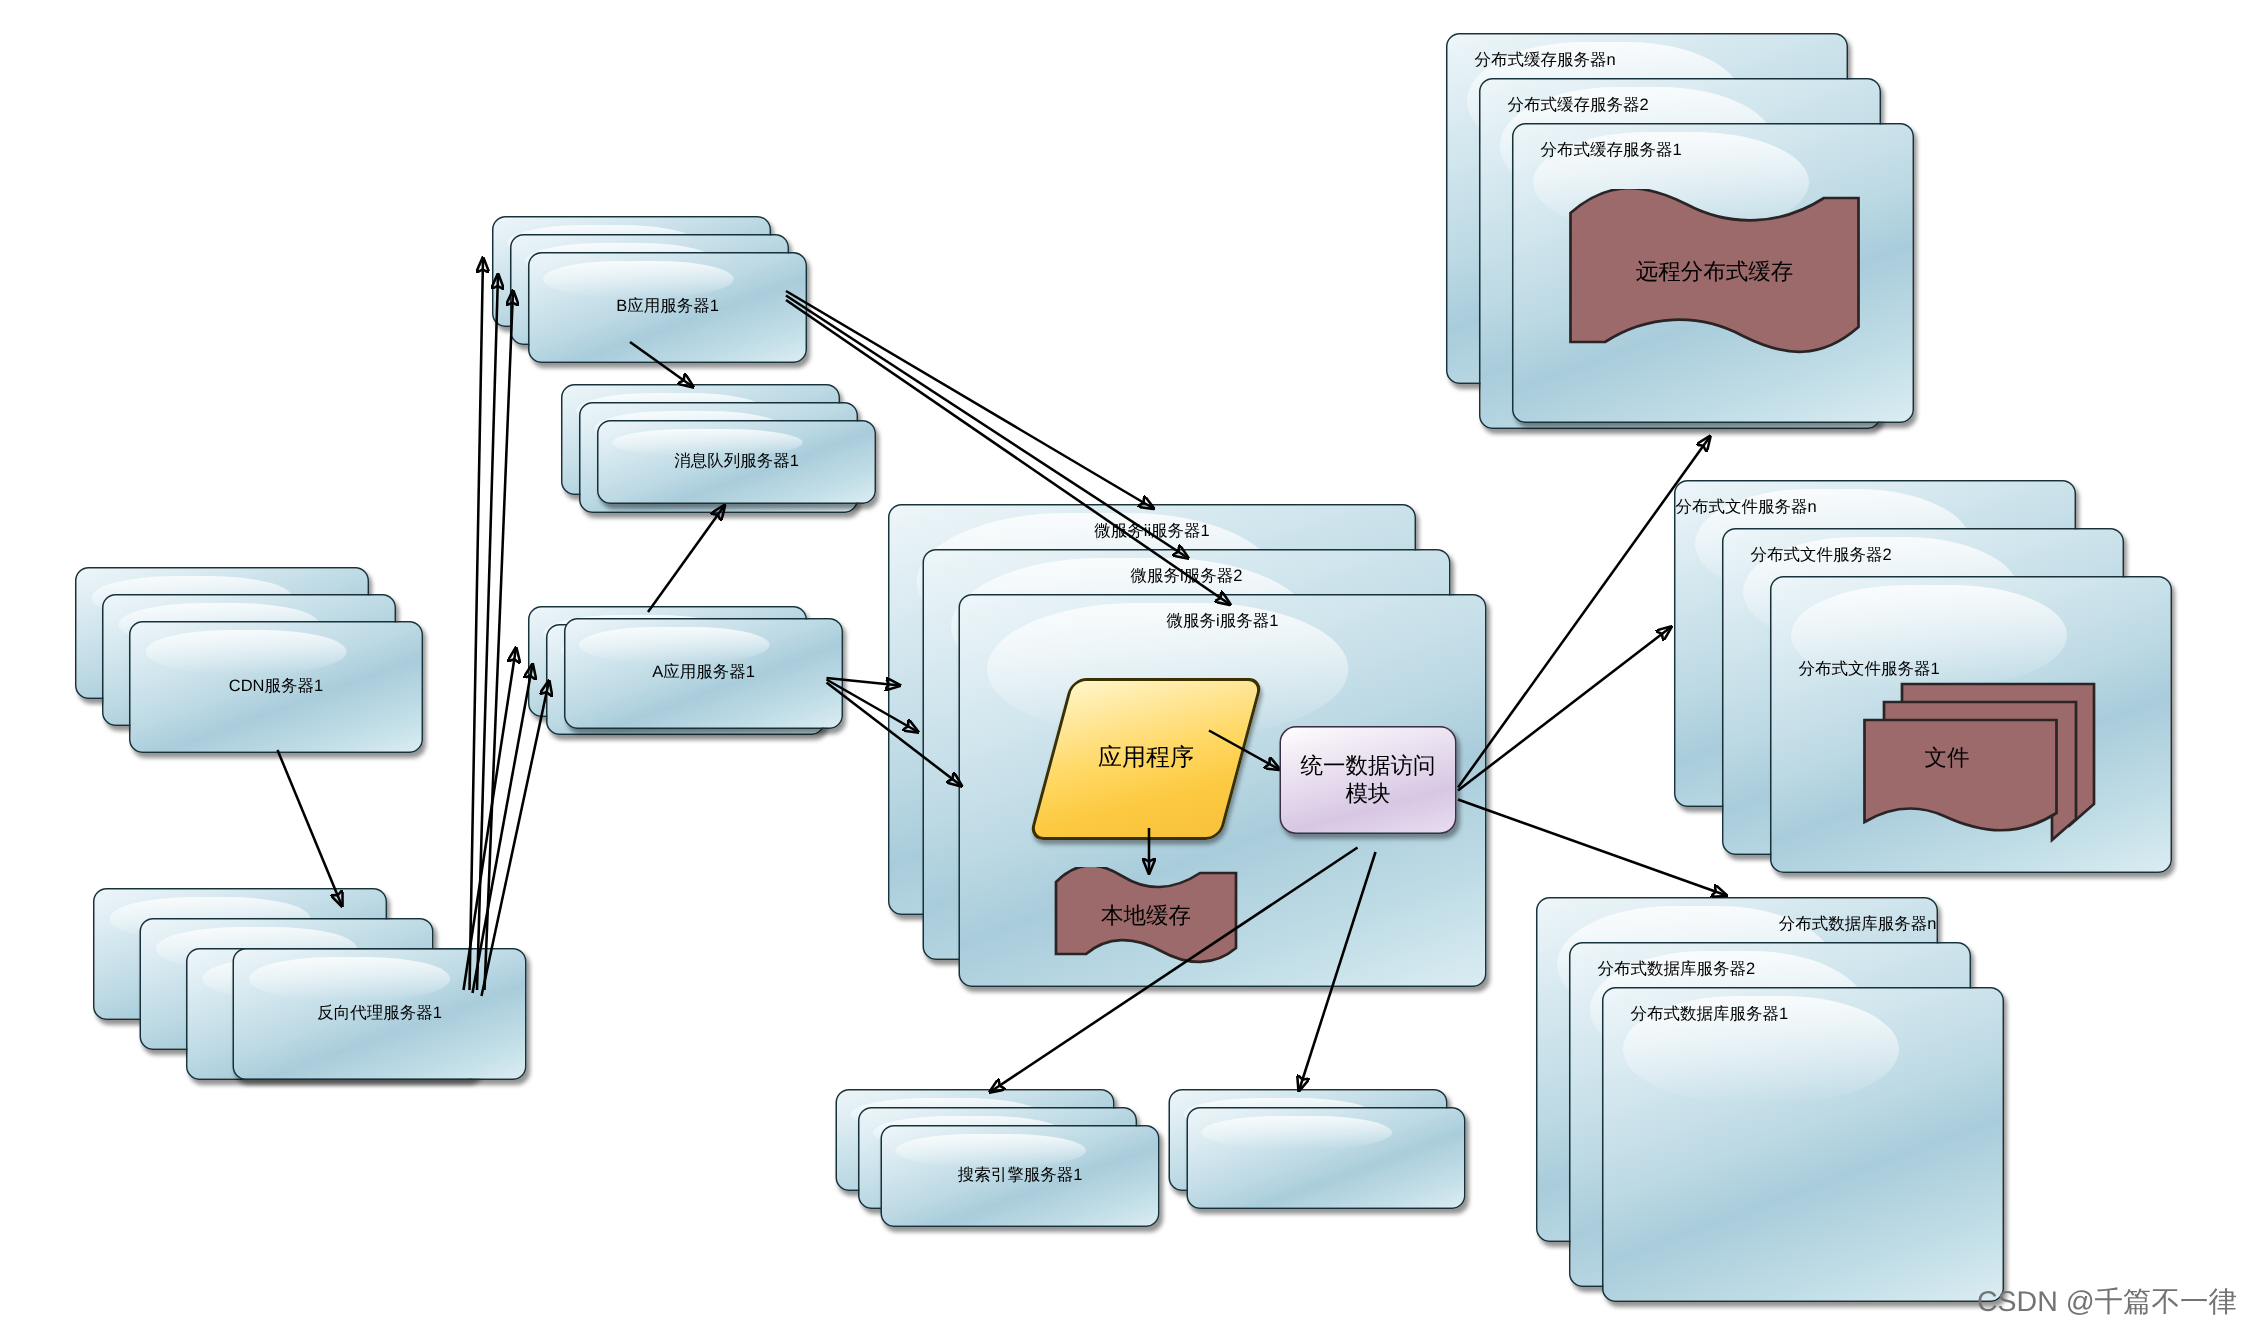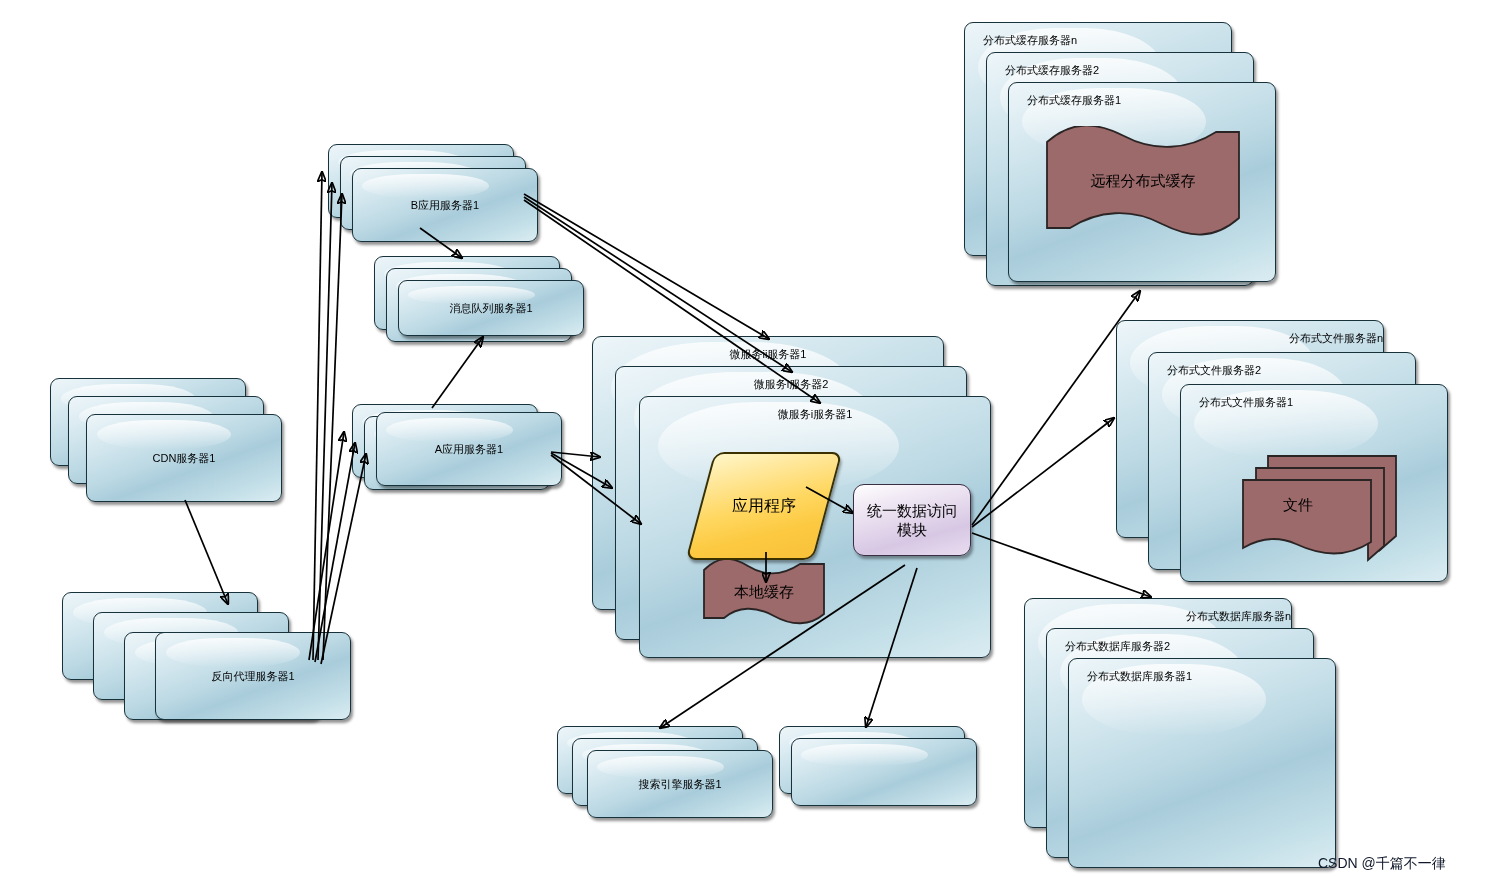--- a/index.html
+++ b/index.html
@@ -311,7 +311,7 @@
   </div>
 
   <div class="card" style="left:1116px;top:320px;width:268px;height:218px;">
-    <div class="card-label lbl-top" style="text-align:right;padding-left:18px;">分布式文件服务器n</div>
+    <div class="card-label lbl-top" style="text-align:left;">分布式文件服务器n</div>
   </div>
   <div class="card" style="left:1148px;top:352px;width:268px;height:218px;">
     <div class="card-label lbl-top" style="text-align:left;padding-left:18px;">分布式文件服务器2</div>

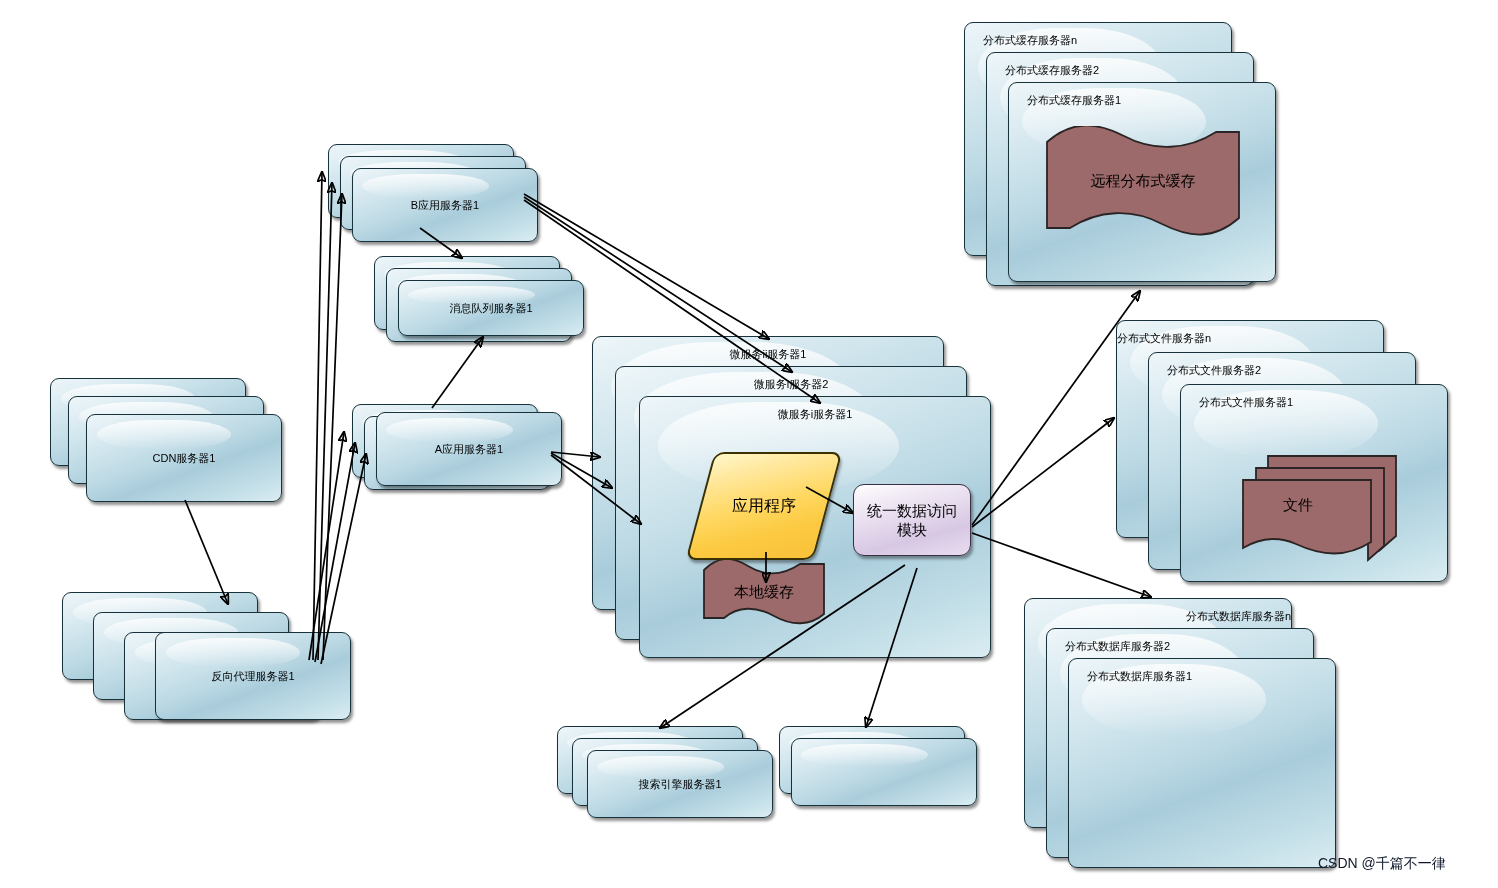--- a/index.html
+++ b/index.html
@@ -317,7 +317,7 @@
     <div class="card-label lbl-top" style="text-align:left;padding-left:18px;">分布式文件服务器2</div>
   </div>
   <div class="card" style="left:1180px;top:384px;width:268px;height:198px;">
-    <div class="card-label lbl-top" style="text-align:left;padding-left:18px;">分布式文件服务器1</div>
+    <div class="card-label lbl-top" style="text-align:left;padding-left:18px;margin-top:44px;">分布式文件服务器1</div>
   </div>
   <div class="files-shape" style="left:1240px;top:450px;width:158px;height:112px;">
     <svg width="158" height="112" viewBox="0 0 158 112">

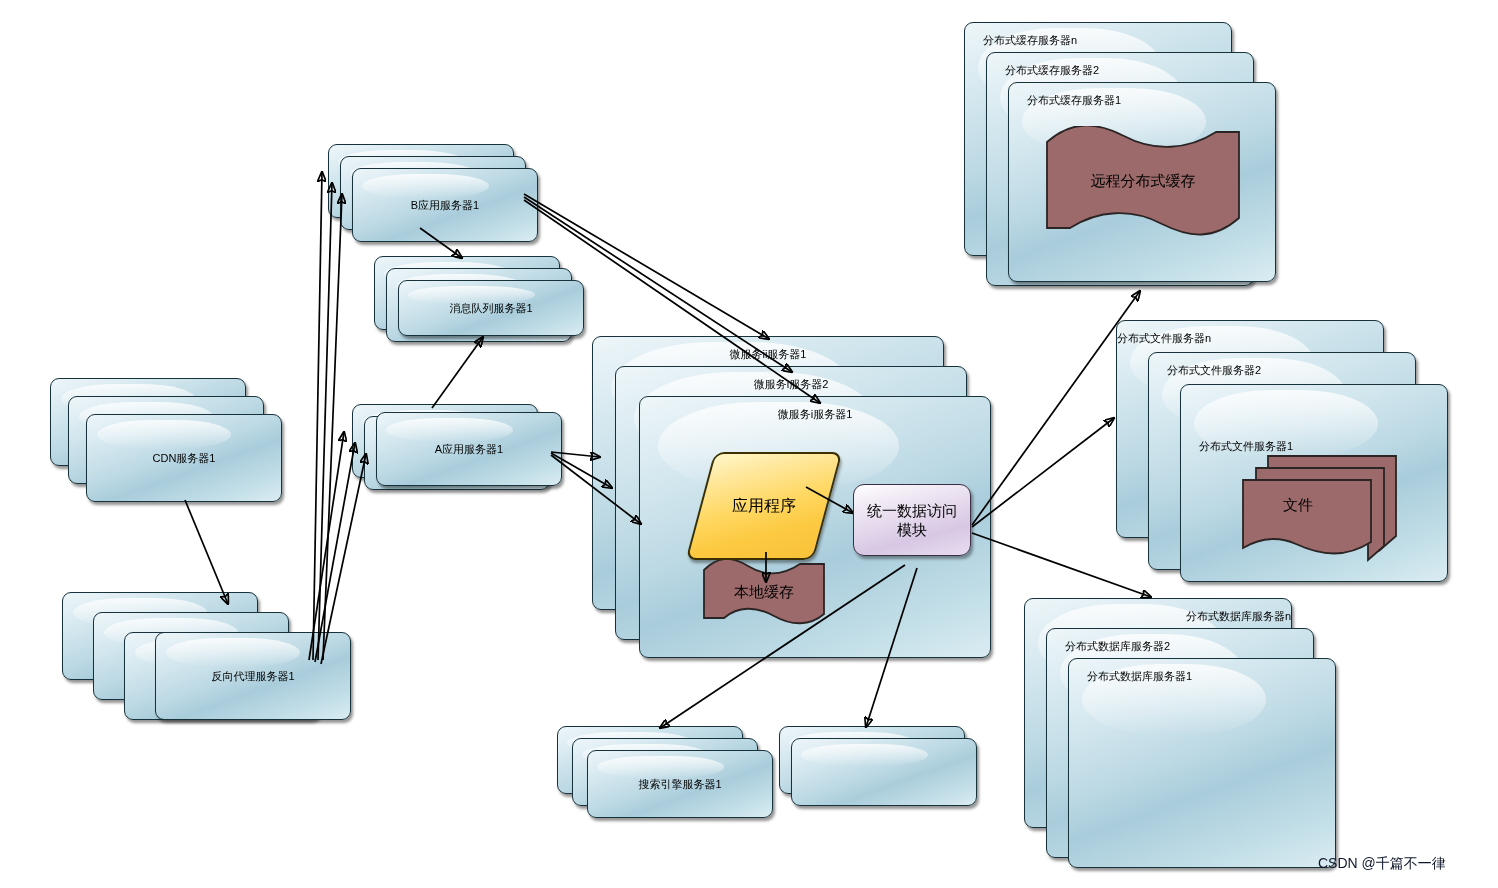--- a/index.html
+++ b/index.html
@@ -278,7 +278,7 @@
     </span>
   </div>
 
-  <div class="wave-shape" style="left:702px;top:560px;width:124px;height:66px;">
+  <div class="wave-shape" style="left:702px;top:578px;width:124px;height:66px;">
     <svg width="124" height="66" viewBox="0 0 124 66">
       <path d="M2,10 C16,-4 30,-4 46,6 C62,16 80,16 98,4 L122,4 L122,54 C108,66 90,66 72,56 C54,46 36,46 22,58 L2,58 Z" fill="#9c6a6a" stroke="#2b2424" stroke-width="1.8"></path>
     </svg>

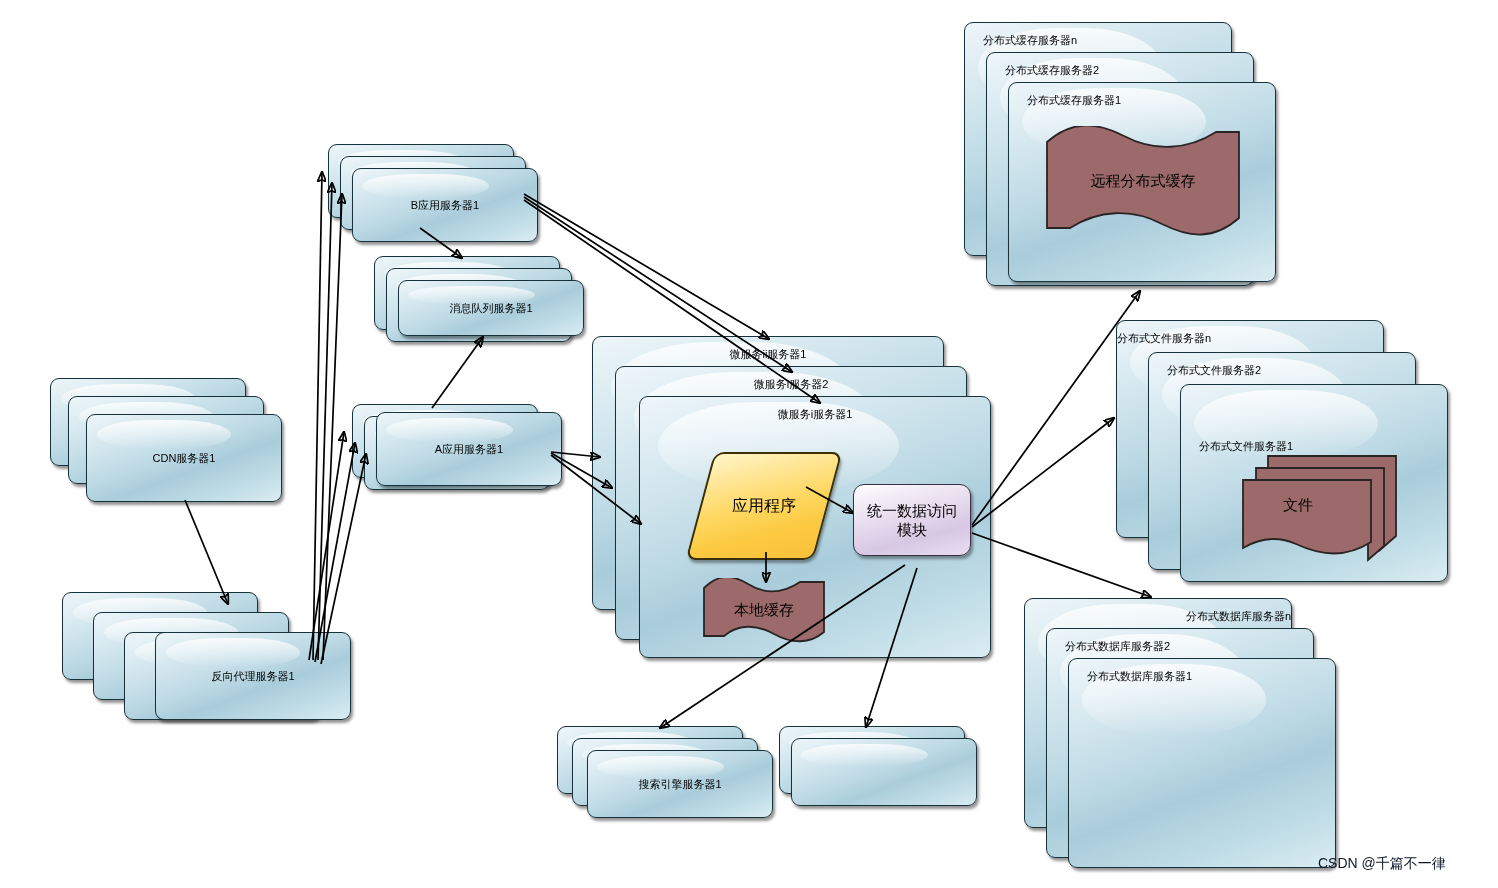--- a/index.html
+++ b/index.html
@@ -171,8 +171,8 @@
   
   .watermark {
     position: absolute;
-    color: #0f172a;
-    font-size: 14px;
+    color: #737373;
+    font-size: 19px;
     white-space: nowrap;
     z-index: 9;
   }

